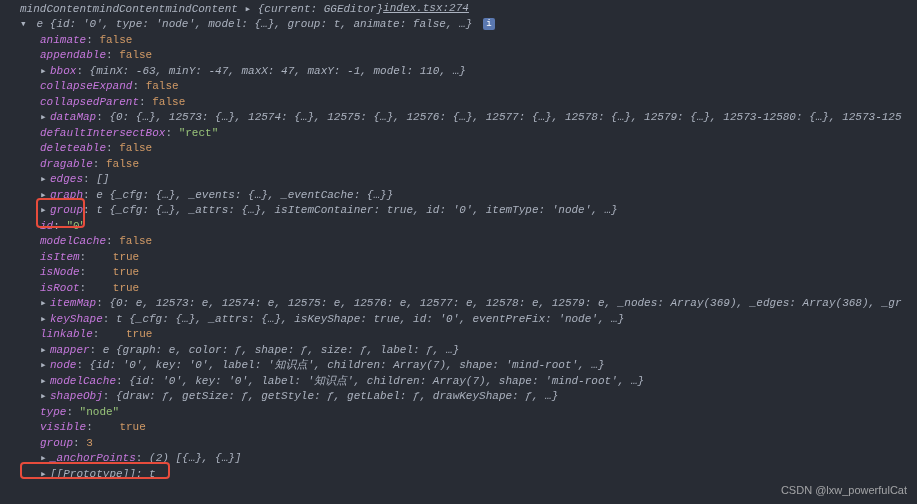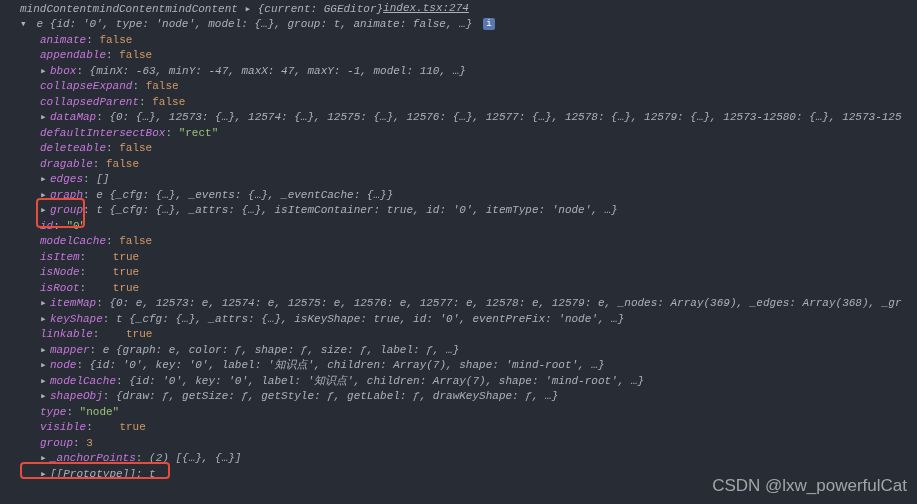--- a/index.html
+++ b/index.html
@@ -58,7 +58,7 @@
     bottom: 8px;
     color: #d6d6d6;
     opacity: 0.7;
-    font-size: 17px;
+    font-size: 11px;
     font-family: Arial, sans-serif;
     font-style: normal;
   }

